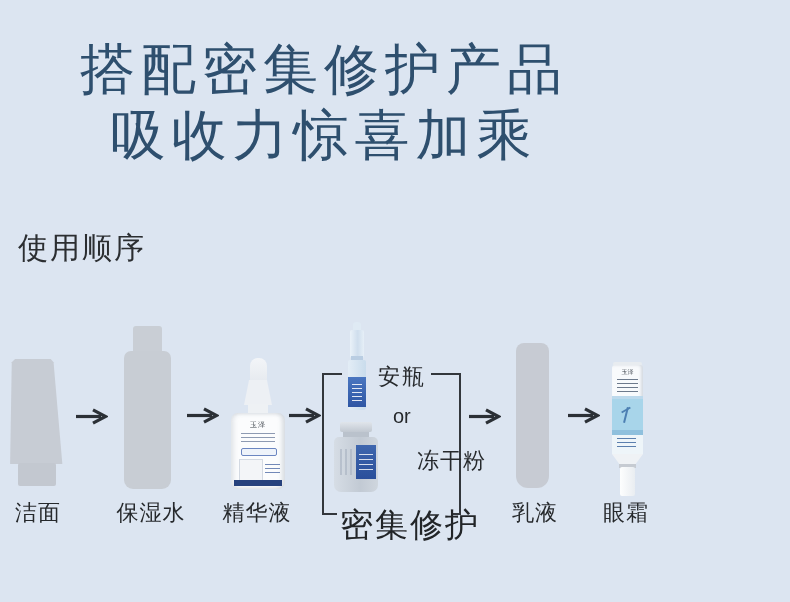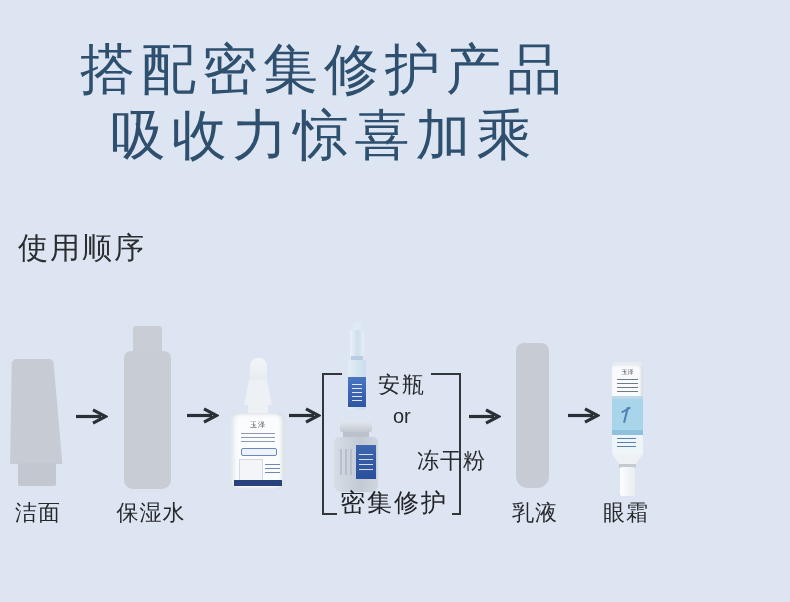--- a/index.html
+++ b/index.html
@@ -67,7 +67,7 @@
   .br-tr{left:431px;top:373px;width:30px;height:2px;}
   .br-bl{left:322px;top:513px;width:15px;height:2px;}
   .br-br{left:452px;top:513px;width:9px;height:2px;}
-  .t-anping{position:absolute;left:378px;top:362px;font-size:22px;color:#26292c;letter-spacing:2px;margin-top:8px;}
+  .t-anping{position:absolute;left:378px;top:362px;font-size:22px;color:#26292c;letter-spacing:2px;}
   .t-or{position:absolute;left:393px;top:405px;font-size:20px;color:#26292c;}
   .t-dgf{position:absolute;left:379px;top:446px;font-size:22px;color:#26292c;letter-spacing:1px;padding-left:38px;}
 

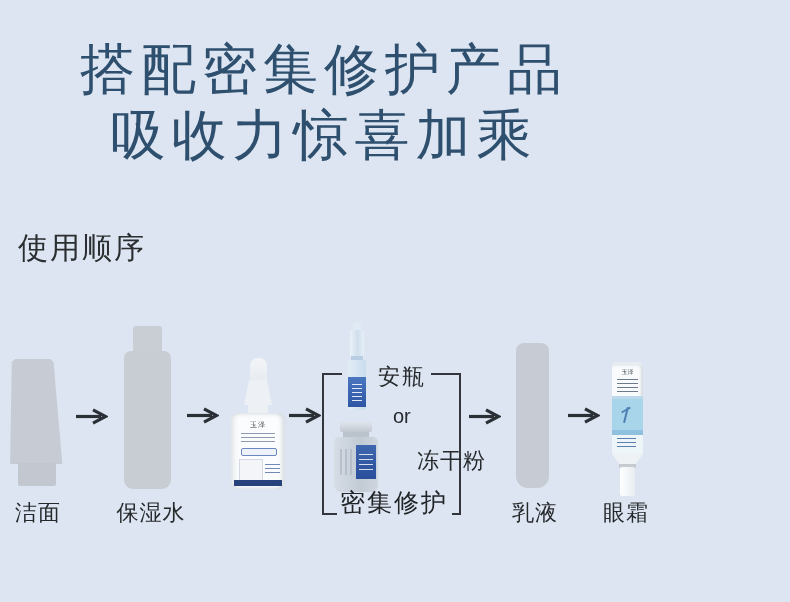--- a/index.html
+++ b/index.html
@@ -270,6 +270,7 @@
 
   <div class="plabel" style="left:38px">洁面</div>
   <div class="plabel" style="left:151px">保湿水</div>
+  <div class="plabel" style="left:257px">精华液</div>
   <div class="plabel" style="left:535px">乳液</div>
   <div class="plabel" style="left:626px">眼霜</div>
 

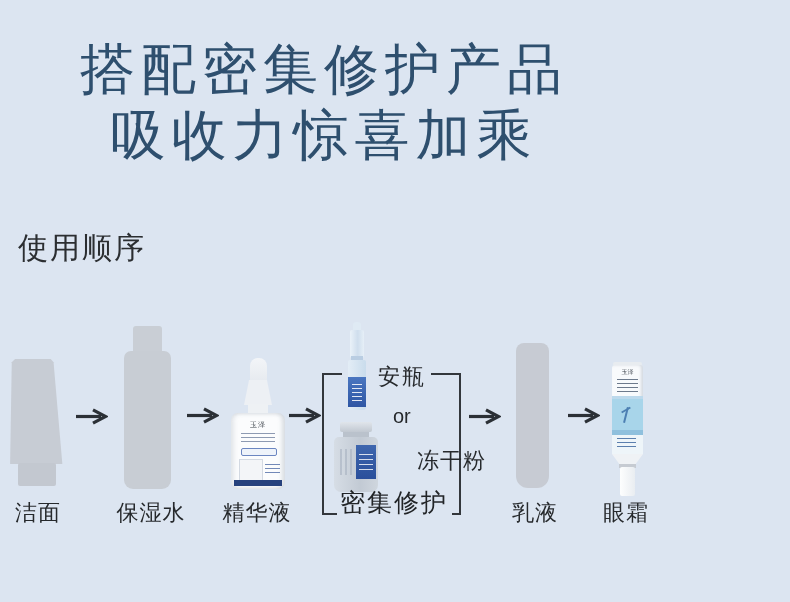--- a/index.html
+++ b/index.html
@@ -14,7 +14,7 @@
   
   .plabel{position:absolute;top:498px;transform:translateX(-50%);font-size:22px;
     color:#26292c;white-space:nowrap;letter-spacing:1px;}
-  .repair-label{position:absolute;left:340px;top:486px;font-size:25px;color:#222528;
+  .repair-label{position:absolute;left:340px;top:503px;font-size:33px;color:#222528;
     letter-spacing:2px;white-space:nowrap;}
 
   

